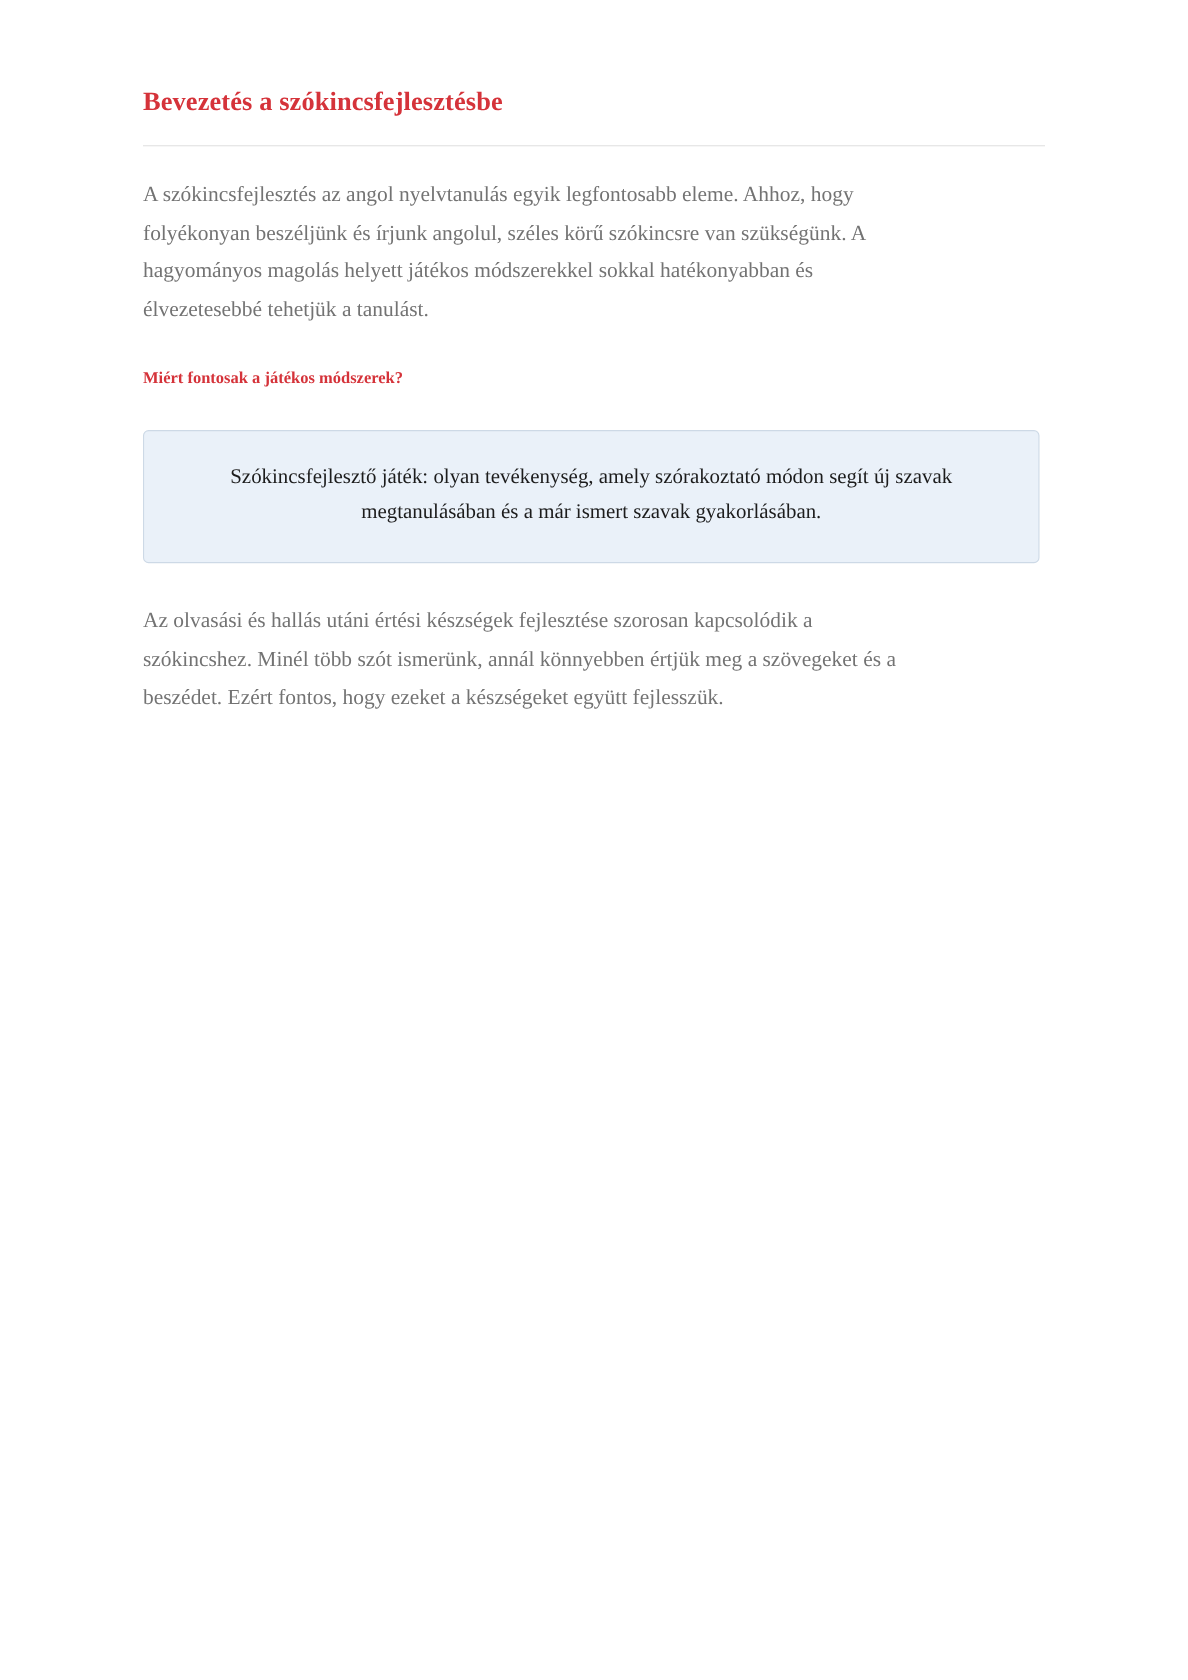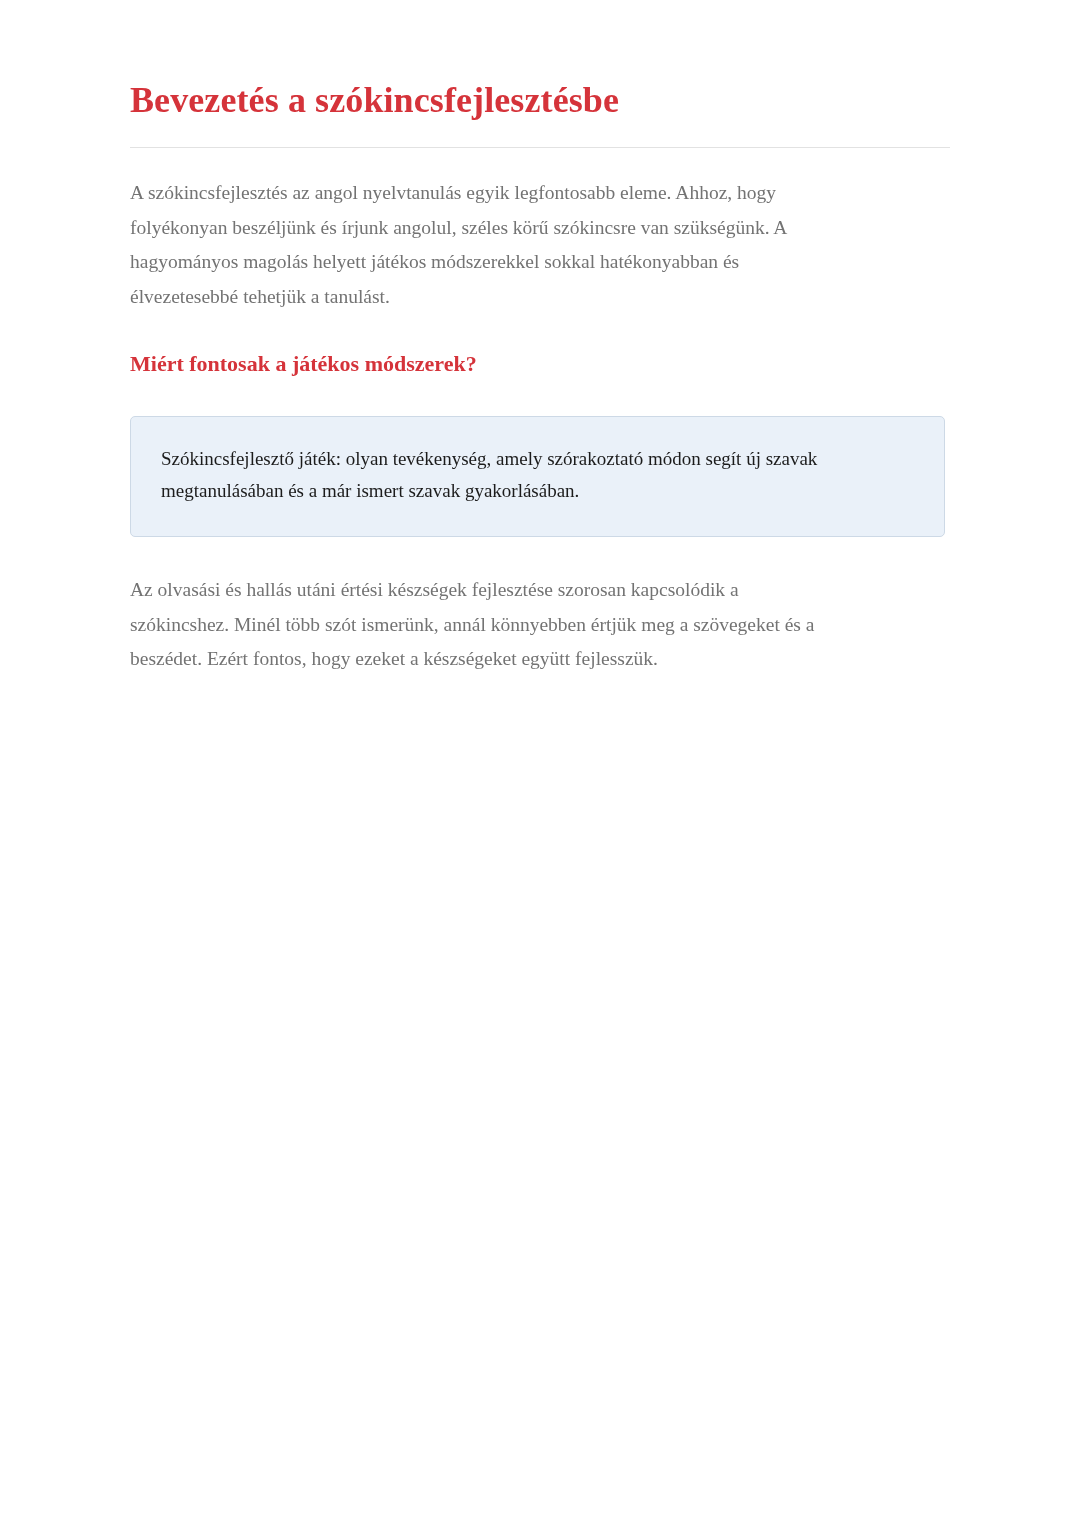--- a/index.html
+++ b/index.html
@@ -23,7 +23,7 @@
   }
   .doc-title {
     font-family: "Liberation Serif", serif;
-    font-size: 36px;
+    font-size: 24px;
     font-weight: 700;
     color: #d5333a;
     letter-spacing: 0.1px;

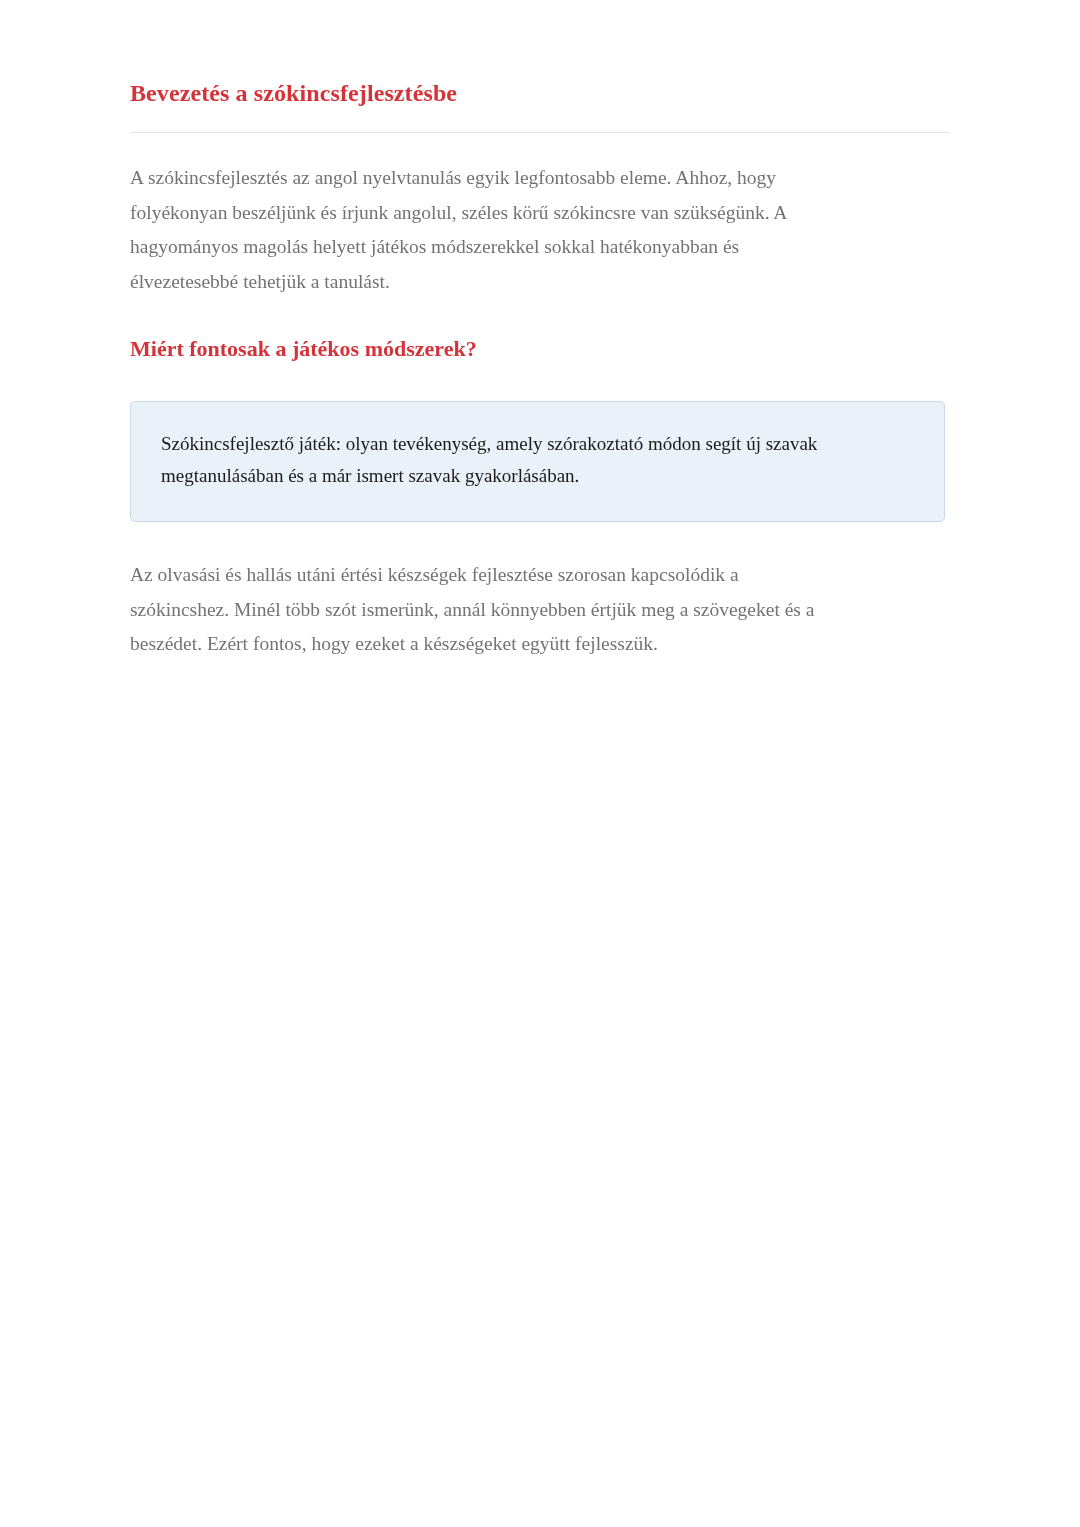--- a/index.html
+++ b/index.html
@@ -46,7 +46,7 @@
   }
   h2.section-heading {
     font-family: "Liberation Serif", serif;
-    font-size: 22px;
+    font-size: 15px;
     font-weight: 700;
     color: #d5333a;
     margin: 34px 0 22px 0;

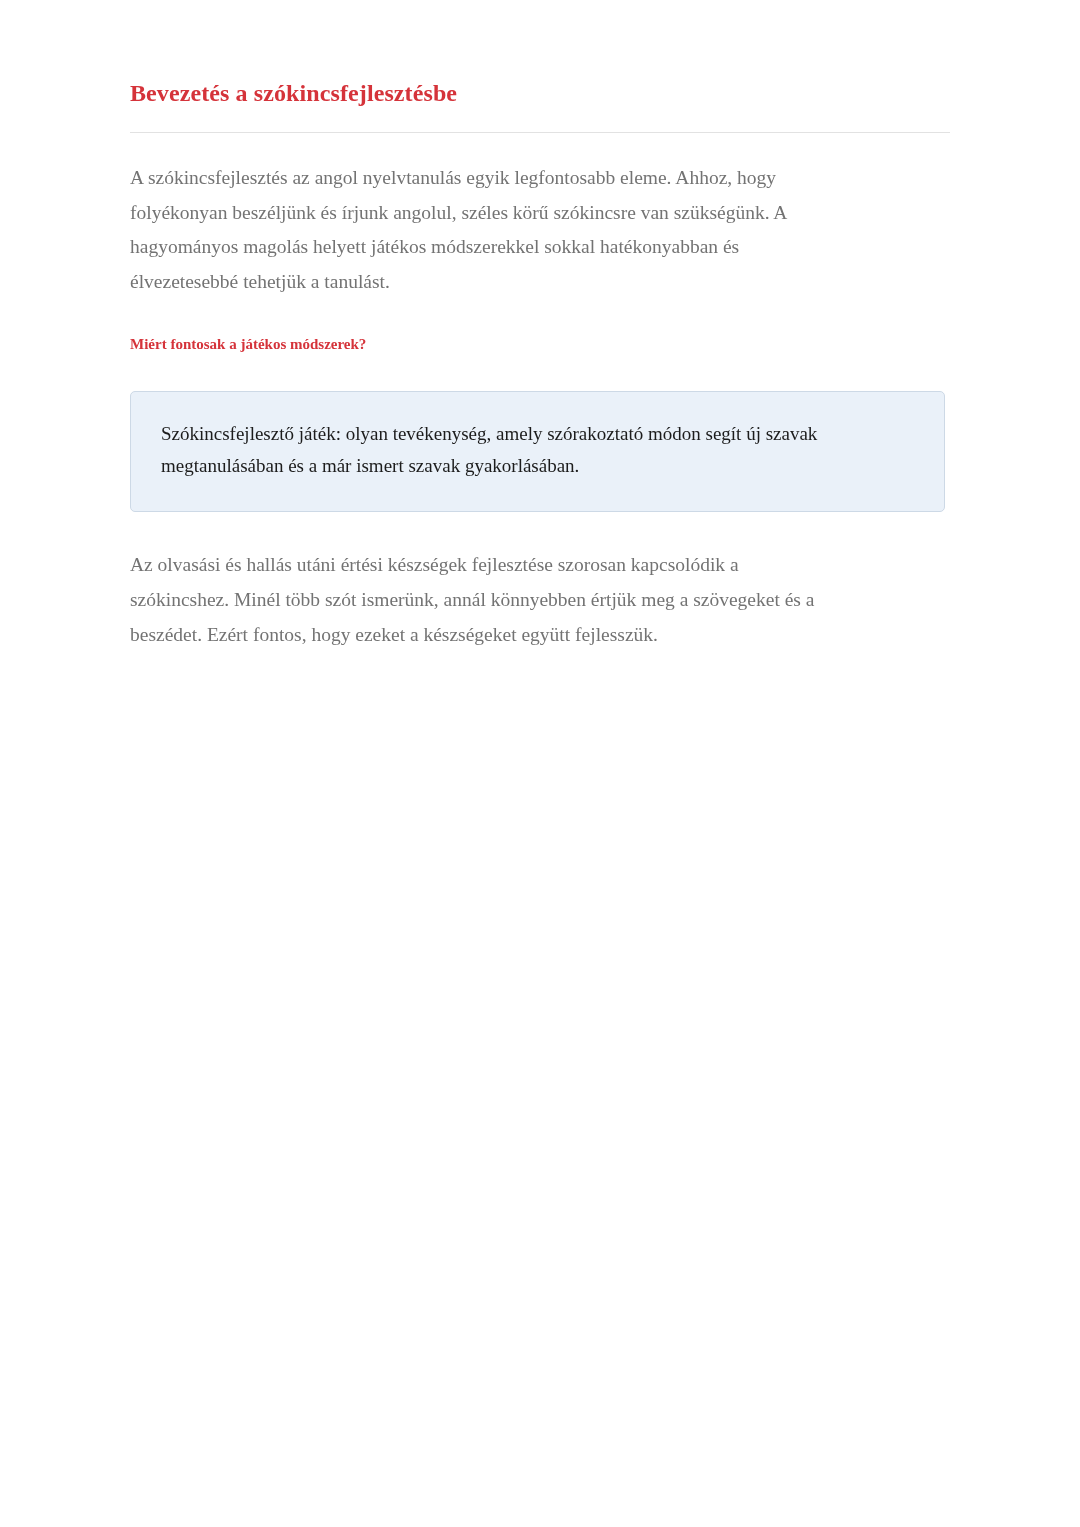--- a/index.html
+++ b/index.html
@@ -60,6 +60,7 @@
     padding: 26px 30px 28px 30px;
     margin: 36px 0 36px 0;
     max-width: 815px;
+    text-align: center;
   }
   .callout p {
     font-family: "Liberation Serif", serif;

